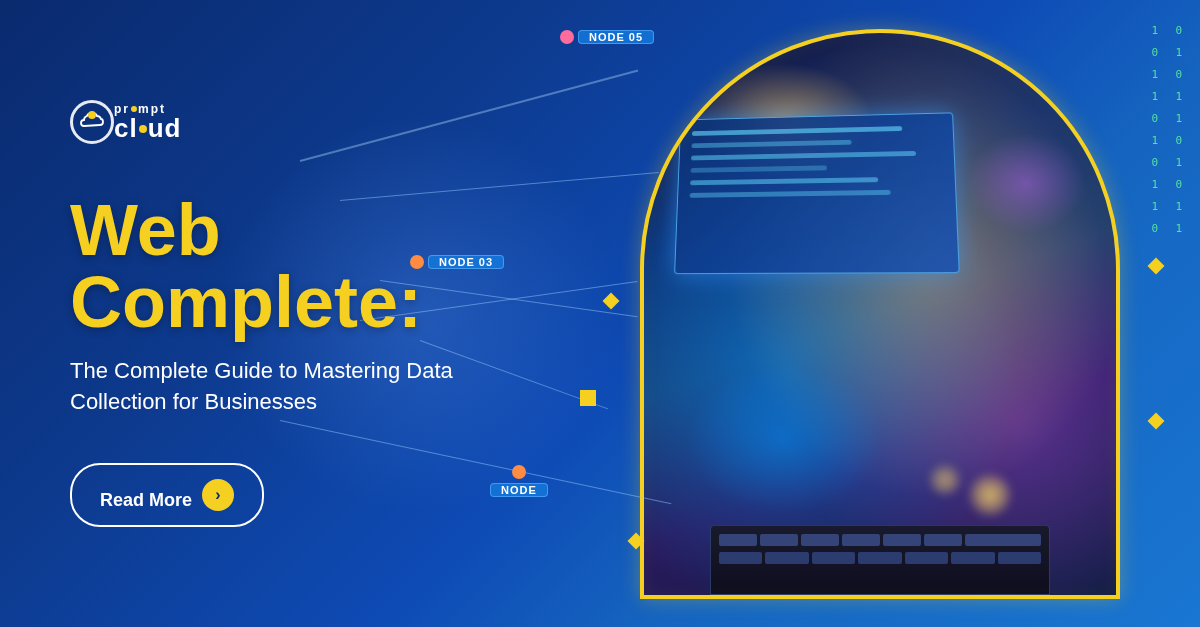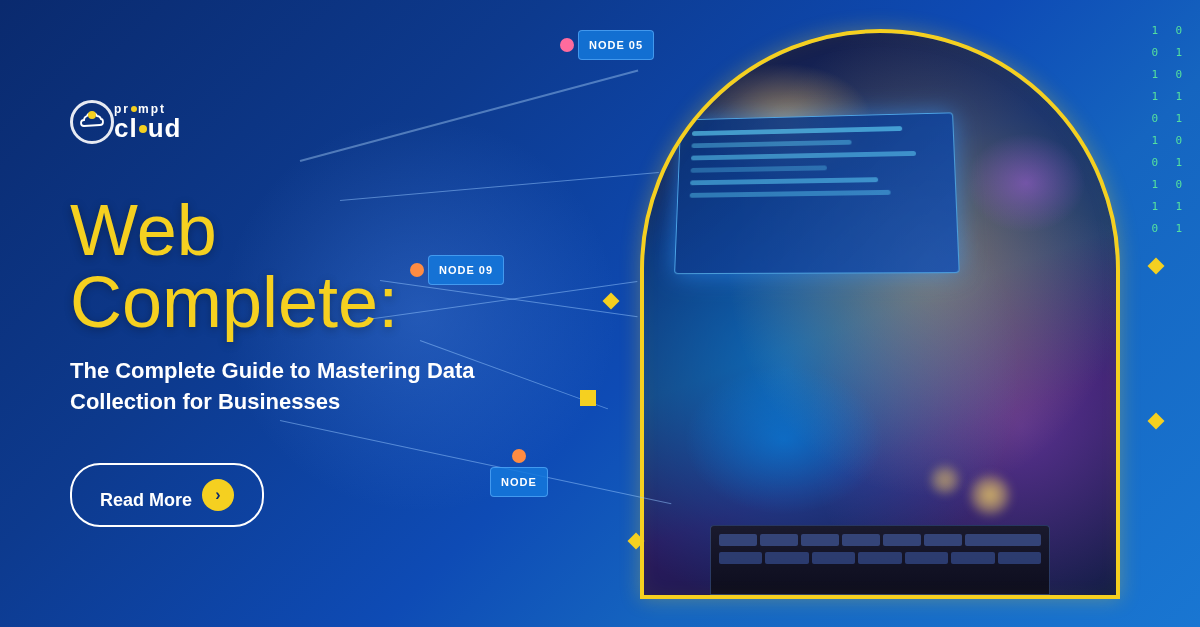--- a/index.html
+++ b/index.html
@@ -71,7 +71,7 @@
       color: #ffffff;
       font-size: 11px;
       font-weight: bold;
-      padding: 8px 10px;
+      padding: 0 10px;
       border-radius: 4px;
       letter-spacing: 1px;
       border: 1px solid rgba(100,180,255,0.6);

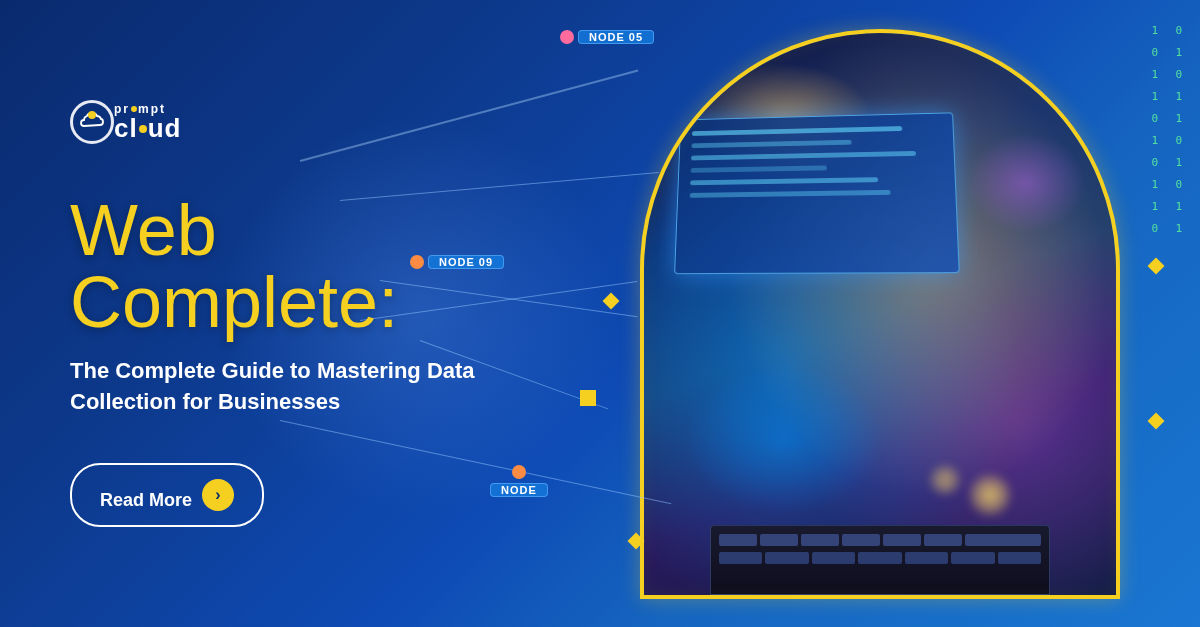--- a/index.html
+++ b/index.html
@@ -131,7 +131,7 @@
     
     .main-title {
       font-size: 72px;
-      font-weight: 400;
+      font-weight: 700;
       color: #f5d020;
       line-height: 1.0;
       margin-bottom: 18px;

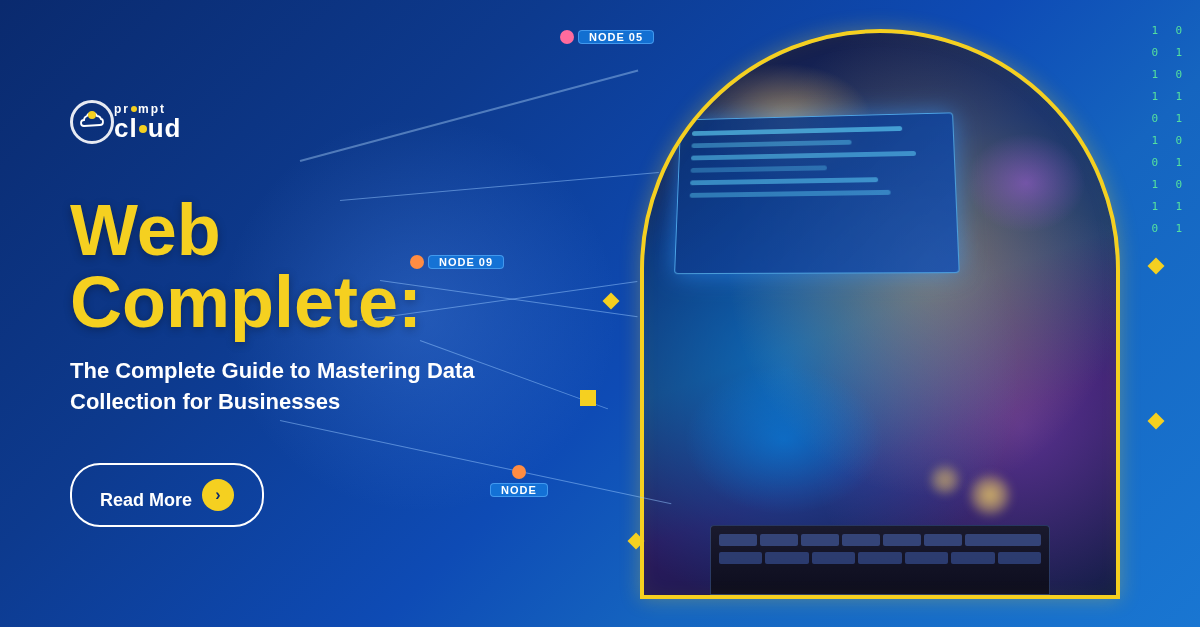--- a/index.html
+++ b/index.html
@@ -285,7 +285,7 @@
 
   <div class="node-badge" style="top: 255px; left: 410px;">
     <div class="node-dot orange"></div>
-    <div class="node-label">NODE 09</div>
+    <div class="node-label">NODE 03</div>
   </div>
 
   <div class="node-badge" style="bottom: 130px; left: 490px; flex-direction: column;">

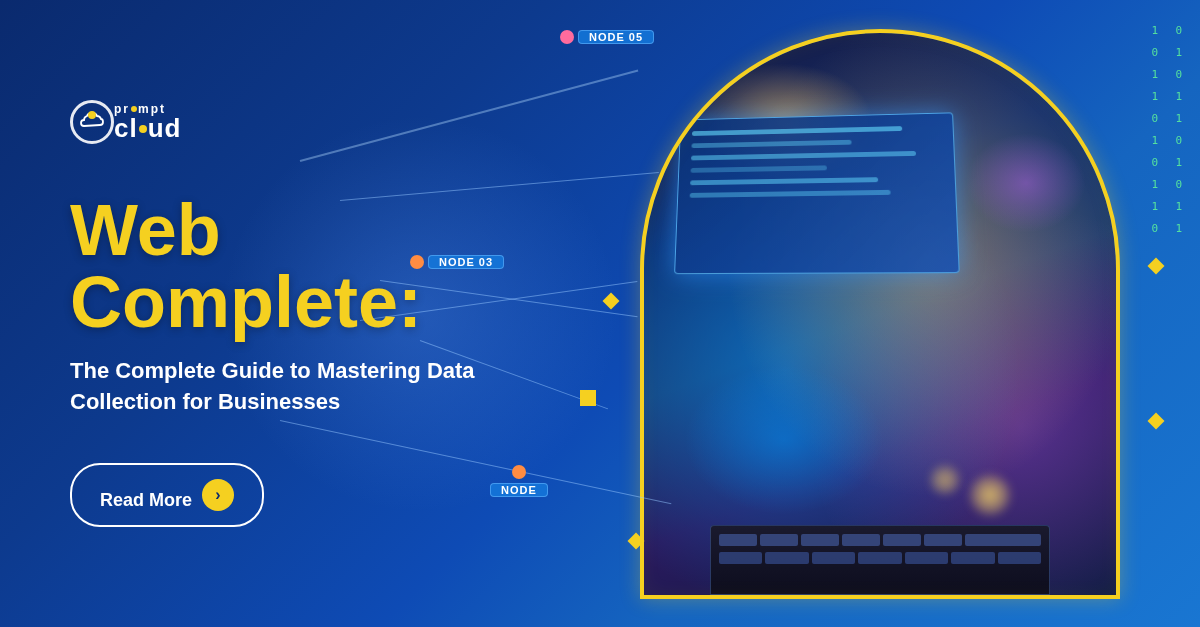--- a/index.html
+++ b/index.html
@@ -140,7 +140,7 @@
 
     .subtitle {
       font-size: 22px;
-      font-weight: 700;
+      font-weight: 400;
       color: #ffffff;
       line-height: 1.4;
       margin-bottom: 45px;

